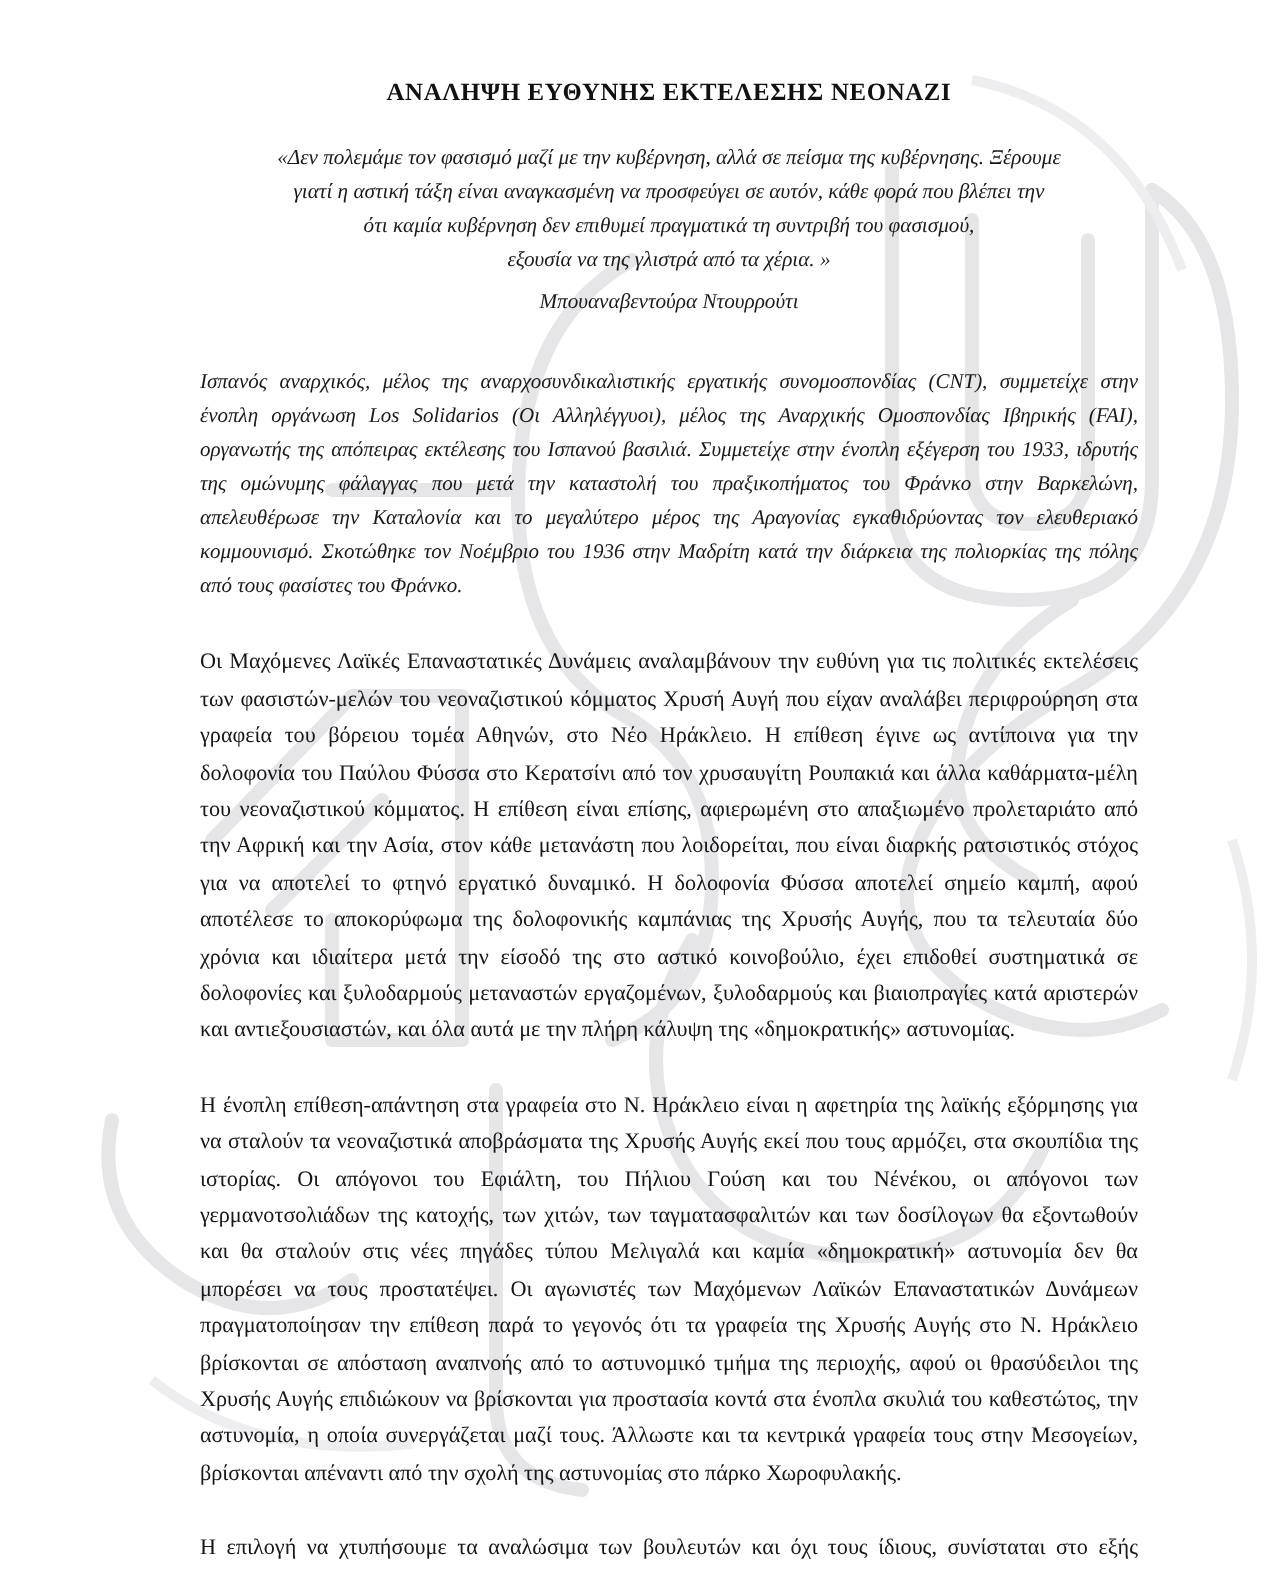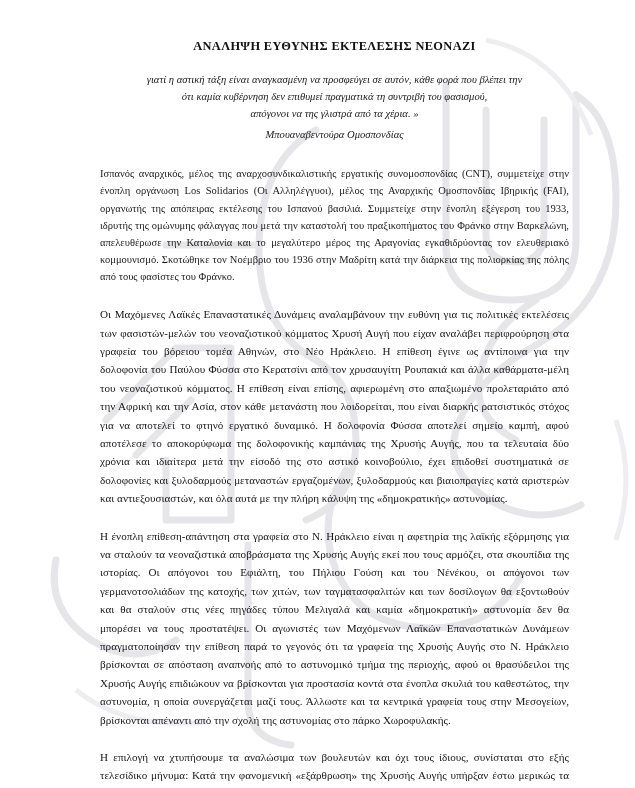--- a/index.html
+++ b/index.html
@@ -132,6 +132,7 @@
     <h1 class="doc-title">ΑΝΑΛΗΨΗ ΕΥΘΥΝΗΣ ΕΚΤΕΛΕΣΗΣ ΝΕΟΝΑΖΙ</h1>
 
     <div class="quote-block">
+      <span class="qline">«Δεν πολεμάμε τον φασισμό μαζί με την κυβέρνηση, αλλά σε πείσμα της κυβέρνησης. Ξέρουμε</span>
       <span class="qline">γιατί η αστική τάξη είναι αναγκασμένη να προσφεύγει σε αυτόν, κάθε φορά που βλέπει την</span>
       <span class="qline">ότι καμία κυβέρνηση δεν επιθυμεί πραγματικά τη συντριβή του φασισμού,</span>
       <span class="qline">απόγονοι να της γλιστρά από τα χέρια. »</span>

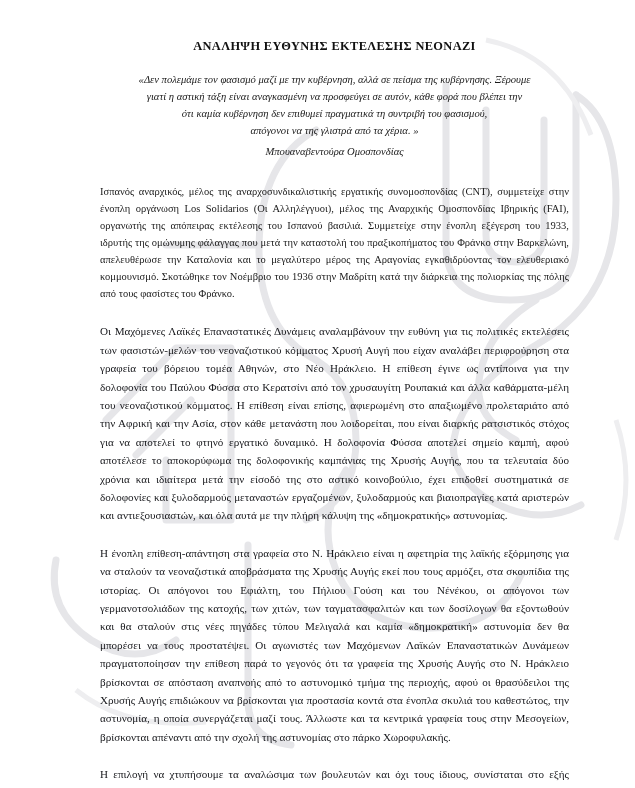--- a/index.html
+++ b/index.html
@@ -135,7 +135,7 @@
       <span class="qline">«Δεν πολεμάμε τον φασισμό μαζί με την κυβέρνηση, αλλά σε πείσμα της κυβέρνησης. Ξέρουμε</span>
       <span class="qline">γιατί η αστική τάξη είναι αναγκασμένη να προσφεύγει σε αυτόν, κάθε φορά που βλέπει την</span>
       <span class="qline">ότι καμία κυβέρνηση δεν επιθυμεί πραγματικά τη συντριβή του φασισμού,</span>
-      <span class="qline">απόγονοι να της γλιστρά από τα χέρια. »</span>
+      <span class="qline">εξουσία να της γλιστρά από τα χέρια. »</span>
     </div>
 
     <div class="quote-attrib">Μπουαναβεντούρα Ομοσπονδίας</div>

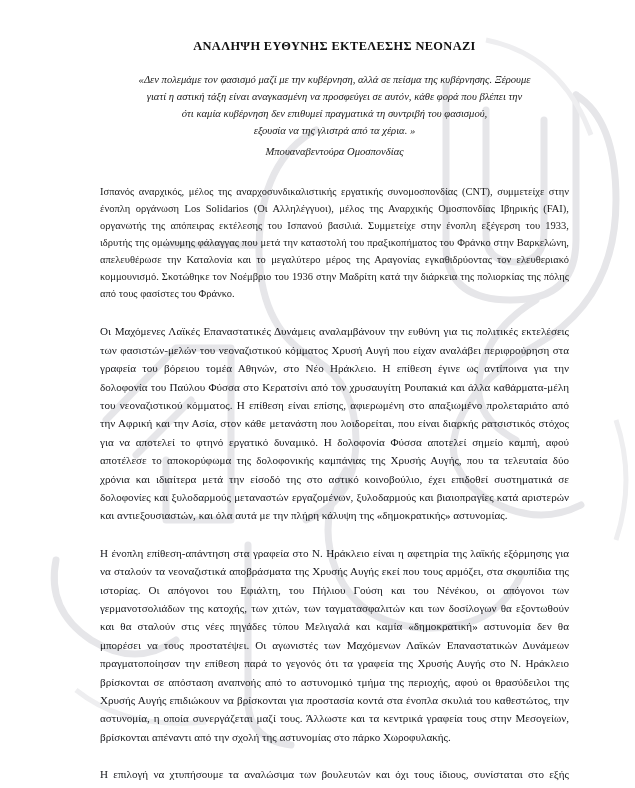--- a/index.html
+++ b/index.html
@@ -138,7 +138,7 @@
       <span class="qline">εξουσία να της γλιστρά από τα χέρια. »</span>
     </div>
 
-    <div class="quote-attrib">Μπουαναβεντούρα Ομοσπονδίας</div>
+    <div class="quote-attrib">Μπουαναβεντούρα Ντουρρούτι</div>
 
     <p class="bio-para">Ισπανός αναρχικός, μέλος της αναρχοσυνδικαλιστικής εργατικής συνομοσπονδίας (CNT), συμμετείχε στην ένοπλη οργάνωση Los Solidarios (Οι Αλληλέγγυοι), μέλος της Αναρχικής Ομοσπονδίας Ιβηρικής (FAI), οργανωτής της απόπειρας εκτέλεσης του Ισπανού βασιλιά. Συμμετείχε στην ένοπλη εξέγερση του 1933, ιδρυτής της ομώνυμης φάλαγγας που μετά την καταστολή του πραξικοπήματος του Φράνκο στην Βαρκελώνη, απελευθέρωσε την Καταλονία και το μεγαλύτερο μέρος της Αραγονίας εγκαθιδρύοντας τον ελευθεριακό κομμουνισμό. Σκοτώθηκε τον Νοέμβριο του 1936 στην Μαδρίτη κατά την διάρκεια της πολιορκίας της πόλης από τους φασίστες του Φράνκο.</p>
 

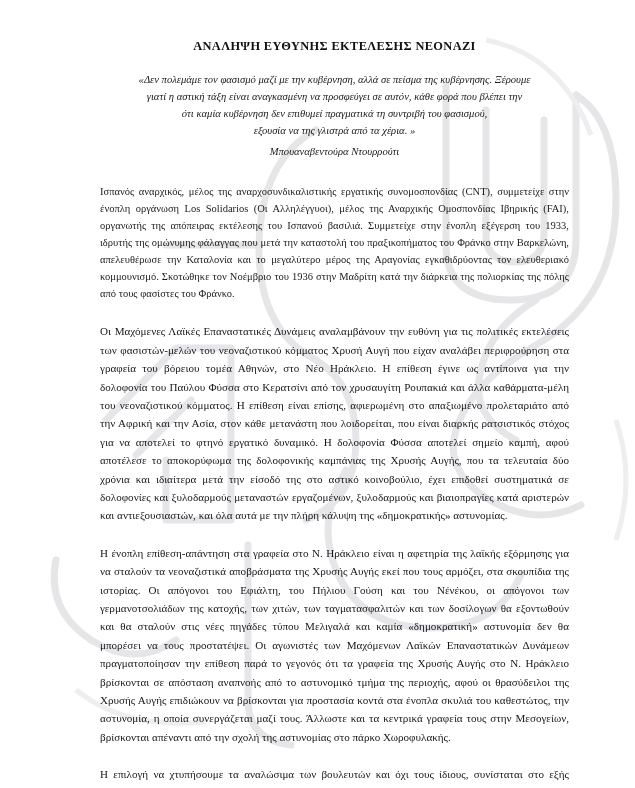--- a/index.html
+++ b/index.html
@@ -76,6 +76,7 @@
   }
 
   .bio-para {
+    font-style: italic;
     font-size: 10.5px;
     line-height: 1.63;
     text-align: justify;

